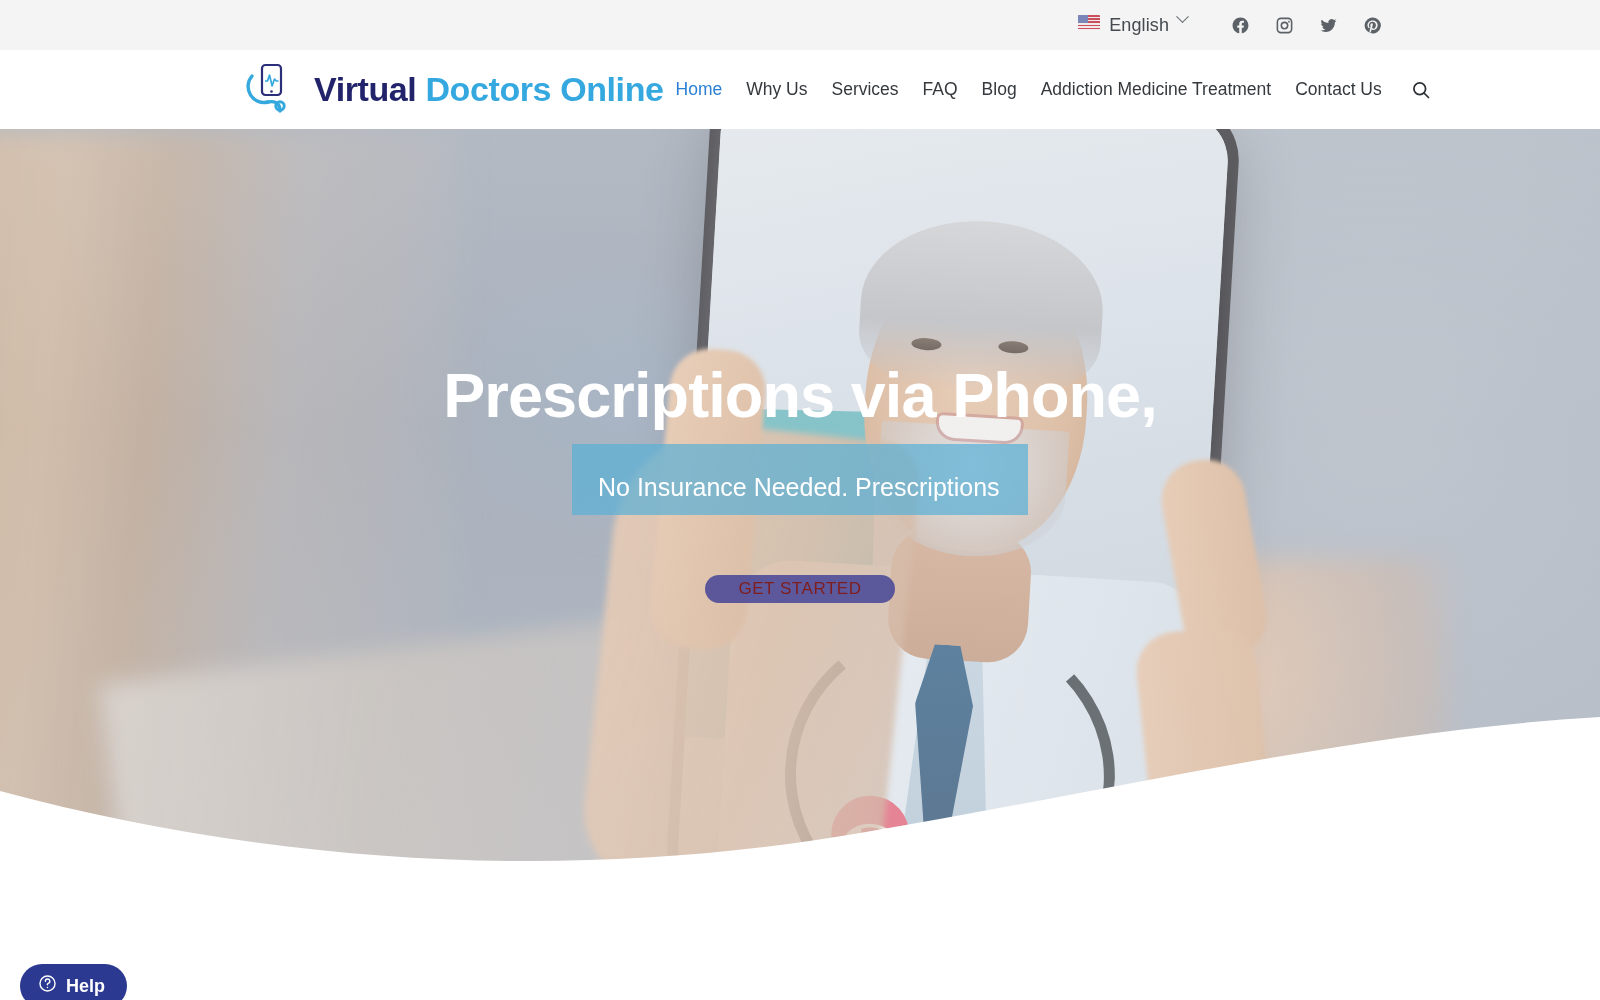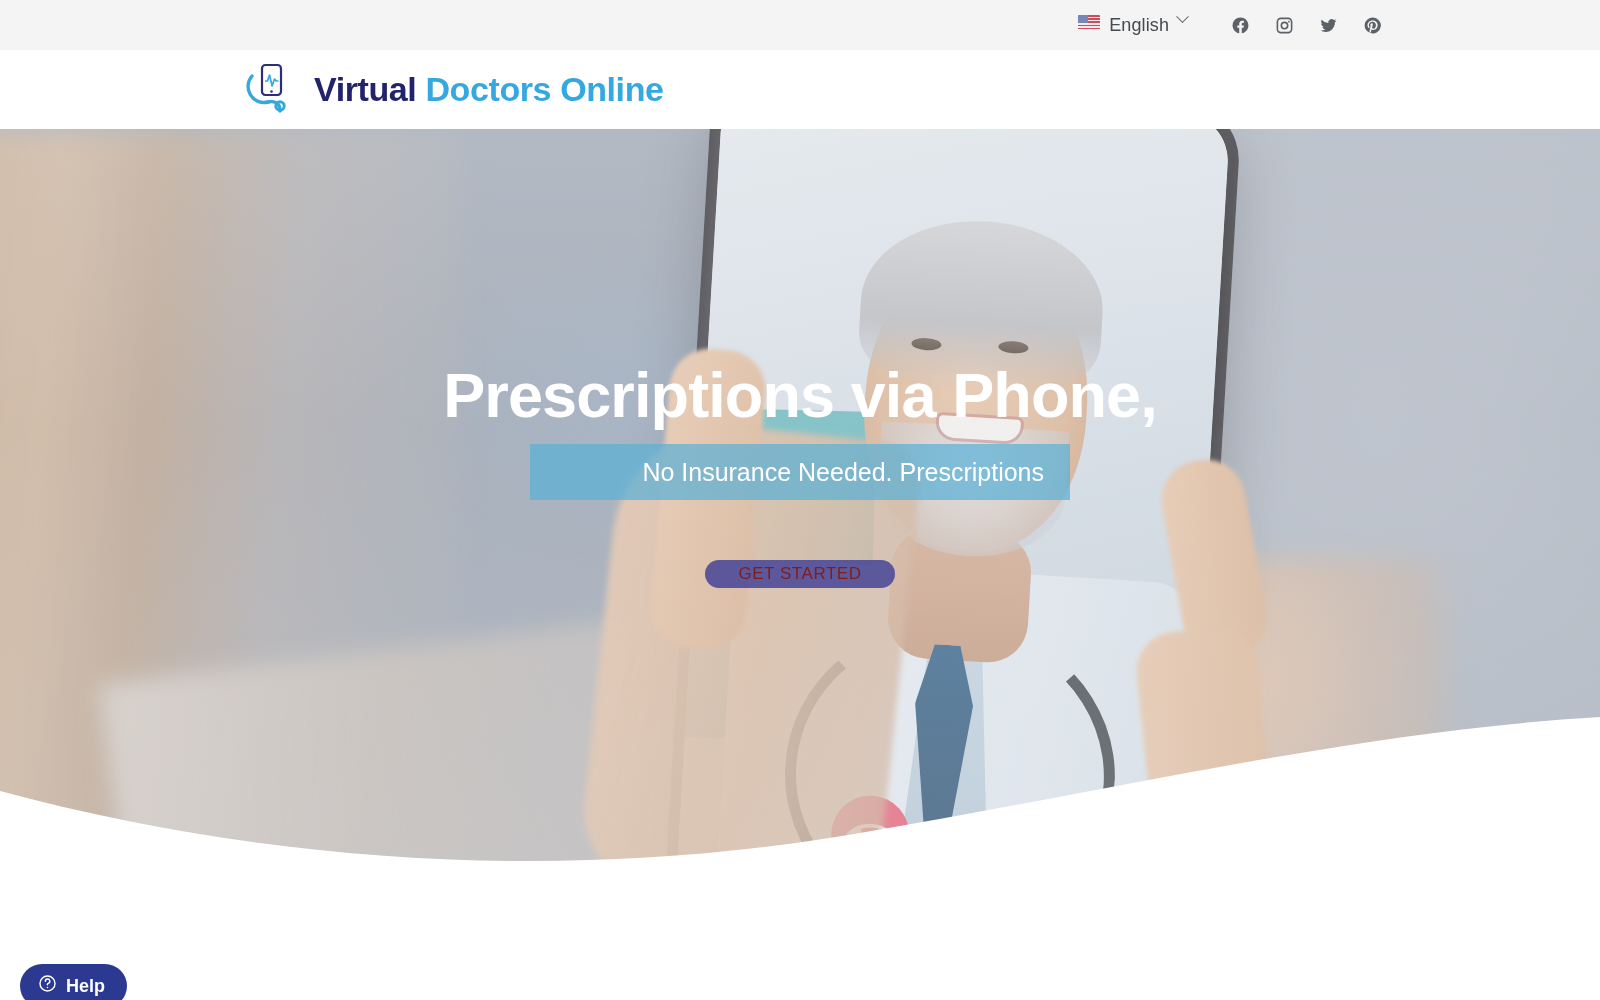--- a/index.html
+++ b/index.html
@@ -390,6 +390,21 @@
     </span>
   </div>
 
+  <nav class="mainnav">
+    <a class="navlink active">Home</a>
+    <a class="navlink">Why Us</a>
+    <a class="navlink">Services</a>
+    <a class="navlink">FAQ</a>
+    <a class="navlink">Blog</a>
+    <a class="navlink">Addiction Medicine Treatment</a>
+    <a class="navlink">Contact Us</a>
+    <span class="search-btn">
+      <svg viewBox="0 0 24 24">
+          <circle cx="10.5" cy="10.5" r="7"></circle>
+          <line x1="15.6" y1="15.6" x2="21" y2="21" stroke-linecap="round"></line>
+        </svg>
+    </span>
+  </nav>
 </header>
 
 <section class="hero">

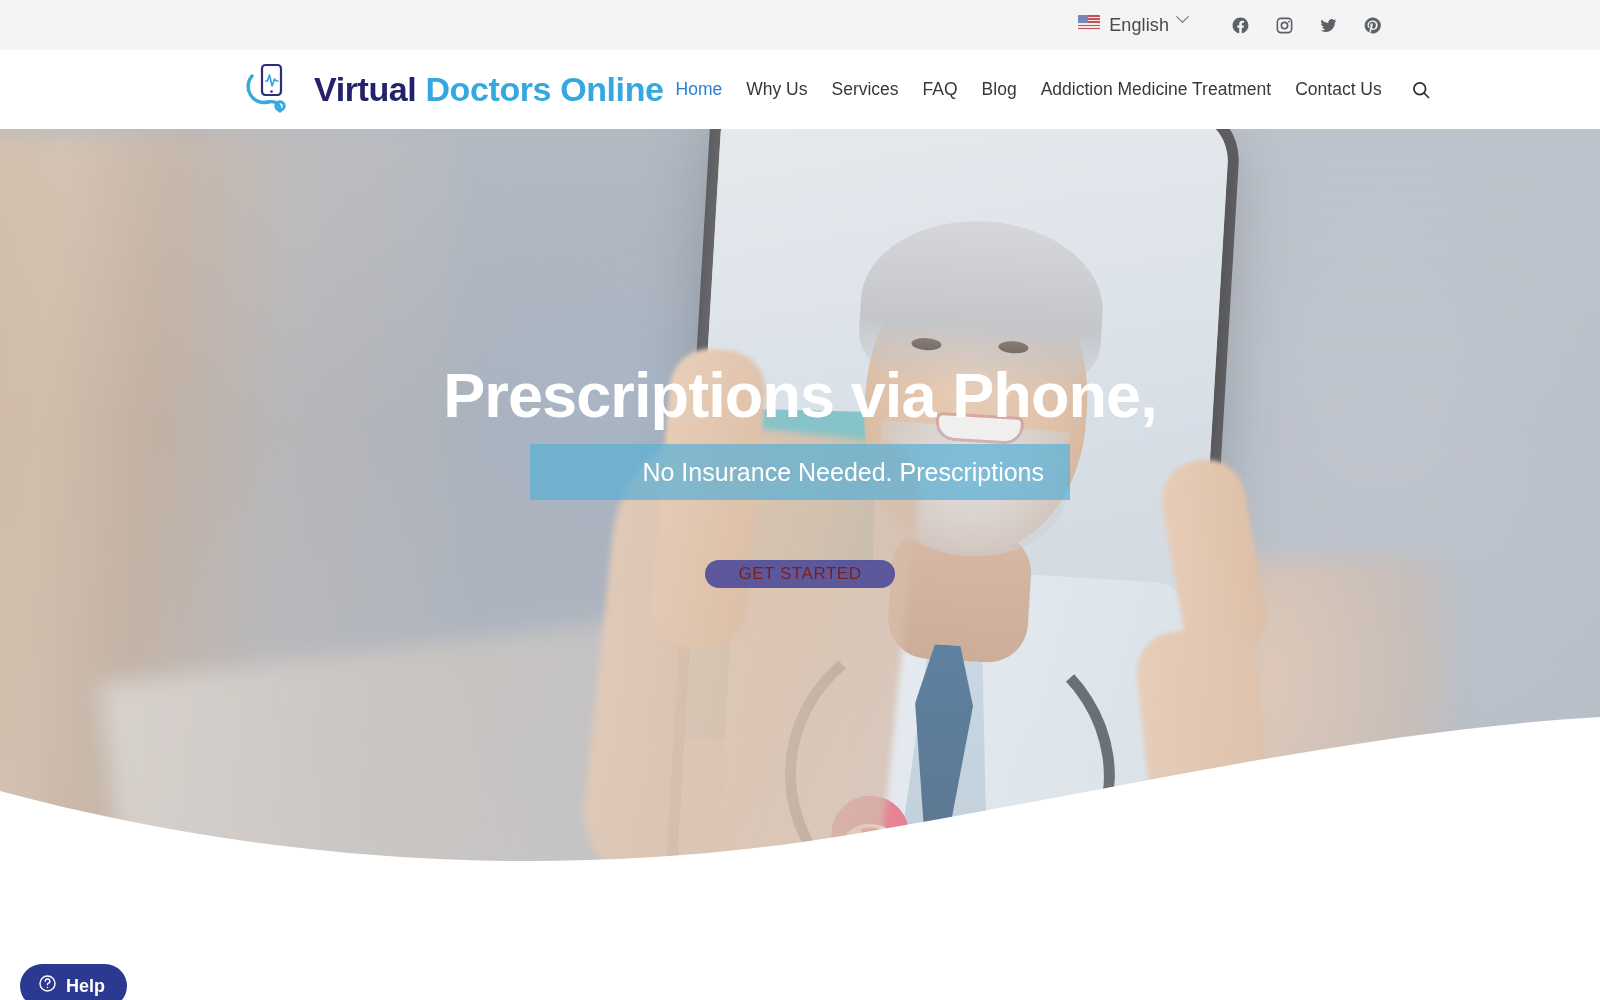--- a/index.html
+++ b/index.html
@@ -282,9 +282,9 @@
     color: #ffffff;
     font-size: 25px;
     line-height: 1.34;
-    text-align: right;
-    padding: 12px 26px 11px;
-    width: 540px;
+    text-align: left;
+    padding: 27px 26px 11px;
+    width: 456px;
   }
   .hero-btns {
     margin-top: 60px;

